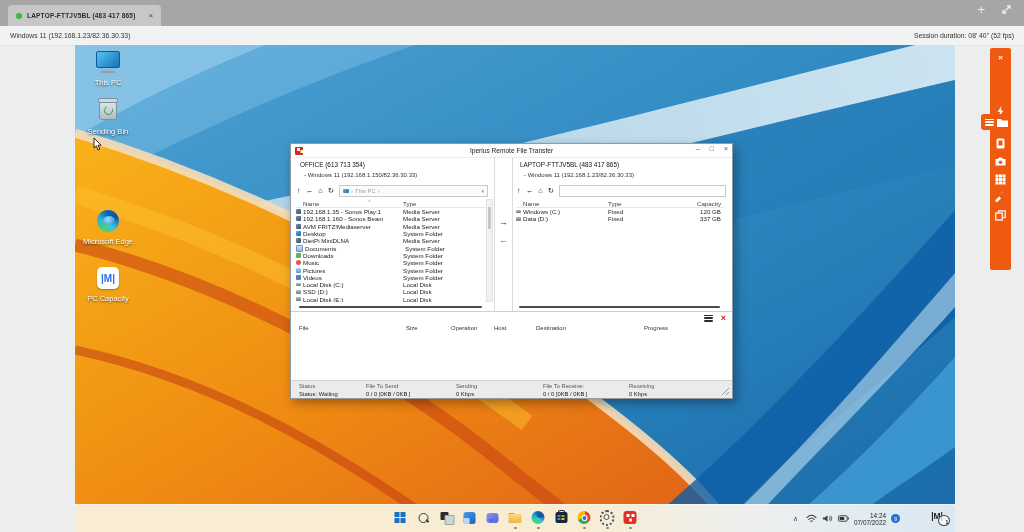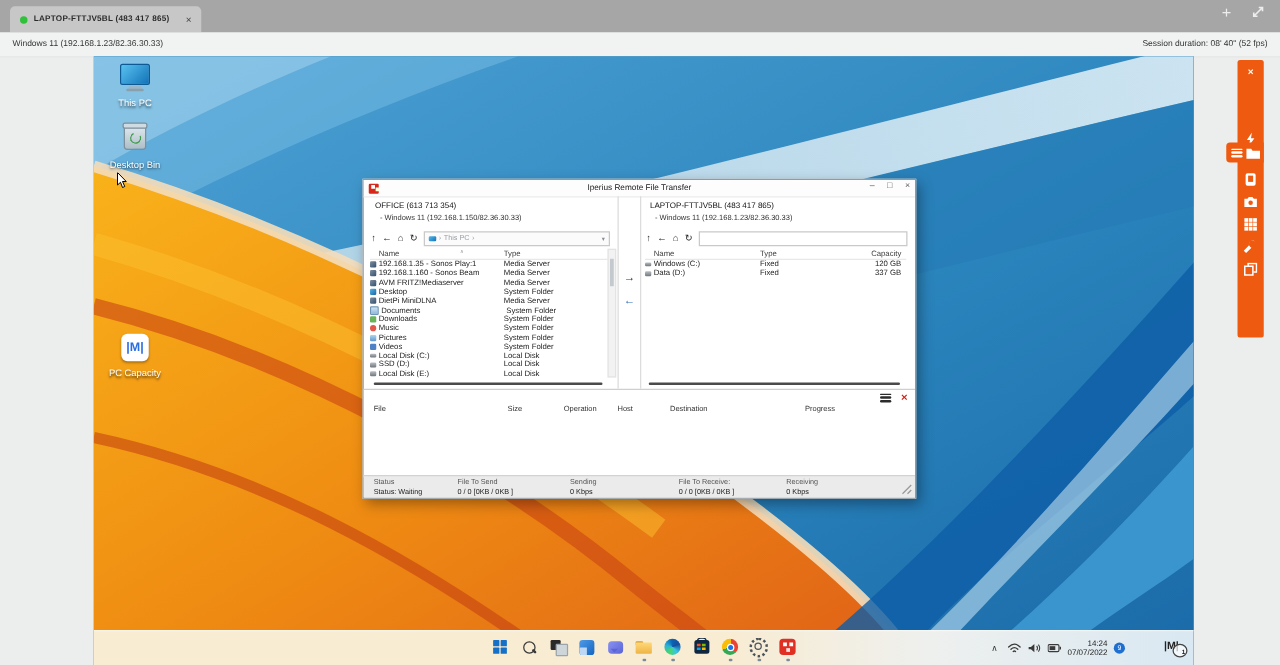--- a/index.html
+++ b/index.html
@@ -233,7 +233,7 @@
             <div class="bin-sym"></div>
           </div>
       </div>
-      <div class="dlbl">Desktop Bin</div>
+      <div class="dlbl">Sending Bin</div>
     </div>
     <div class="dicon" style="top:220px;">
       <div class="dig">

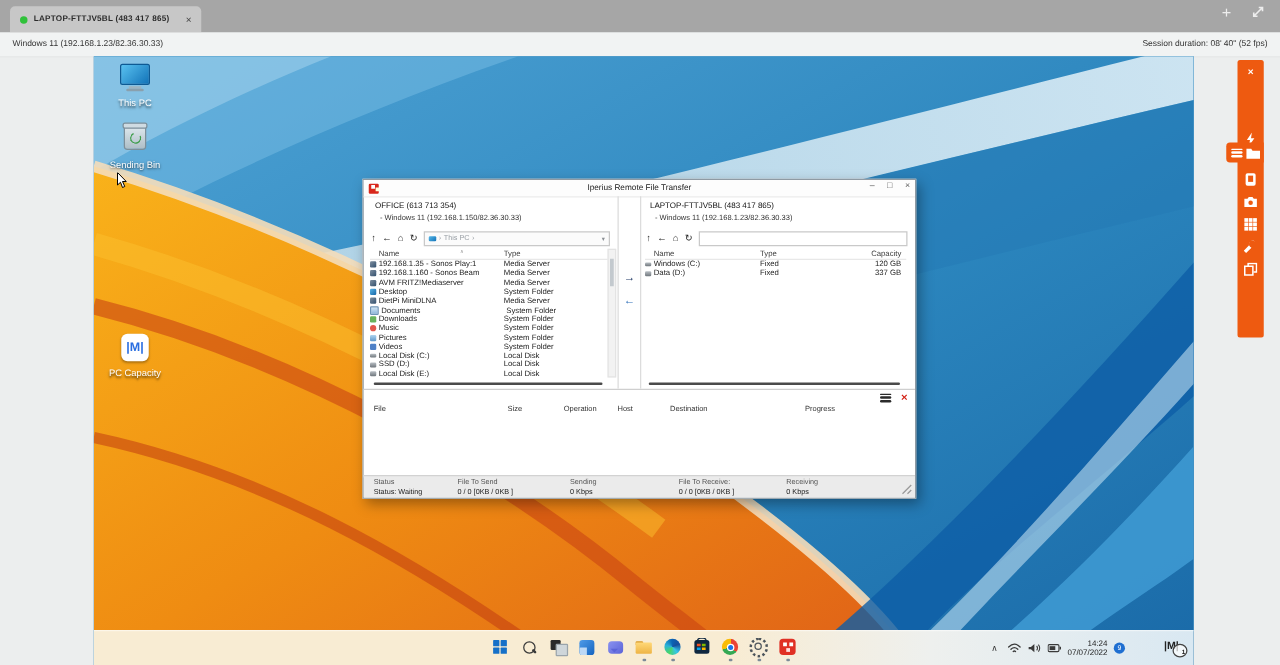--- a/index.html
+++ b/index.html
@@ -235,6 +235,12 @@
       </div>
       <div class="dlbl">Sending Bin</div>
     </div>
+    <div class="dicon" style="top:163px;">
+      <div class="dig">
+          <div class="edge-ball"></div>
+        </div>
+      <div class="dlbl">Microsoft Edge</div>
+    </div>
     <div class="dicon" style="top:220px;">
       <div class="dig">
           <div class="pcm-box">|M|</div>

